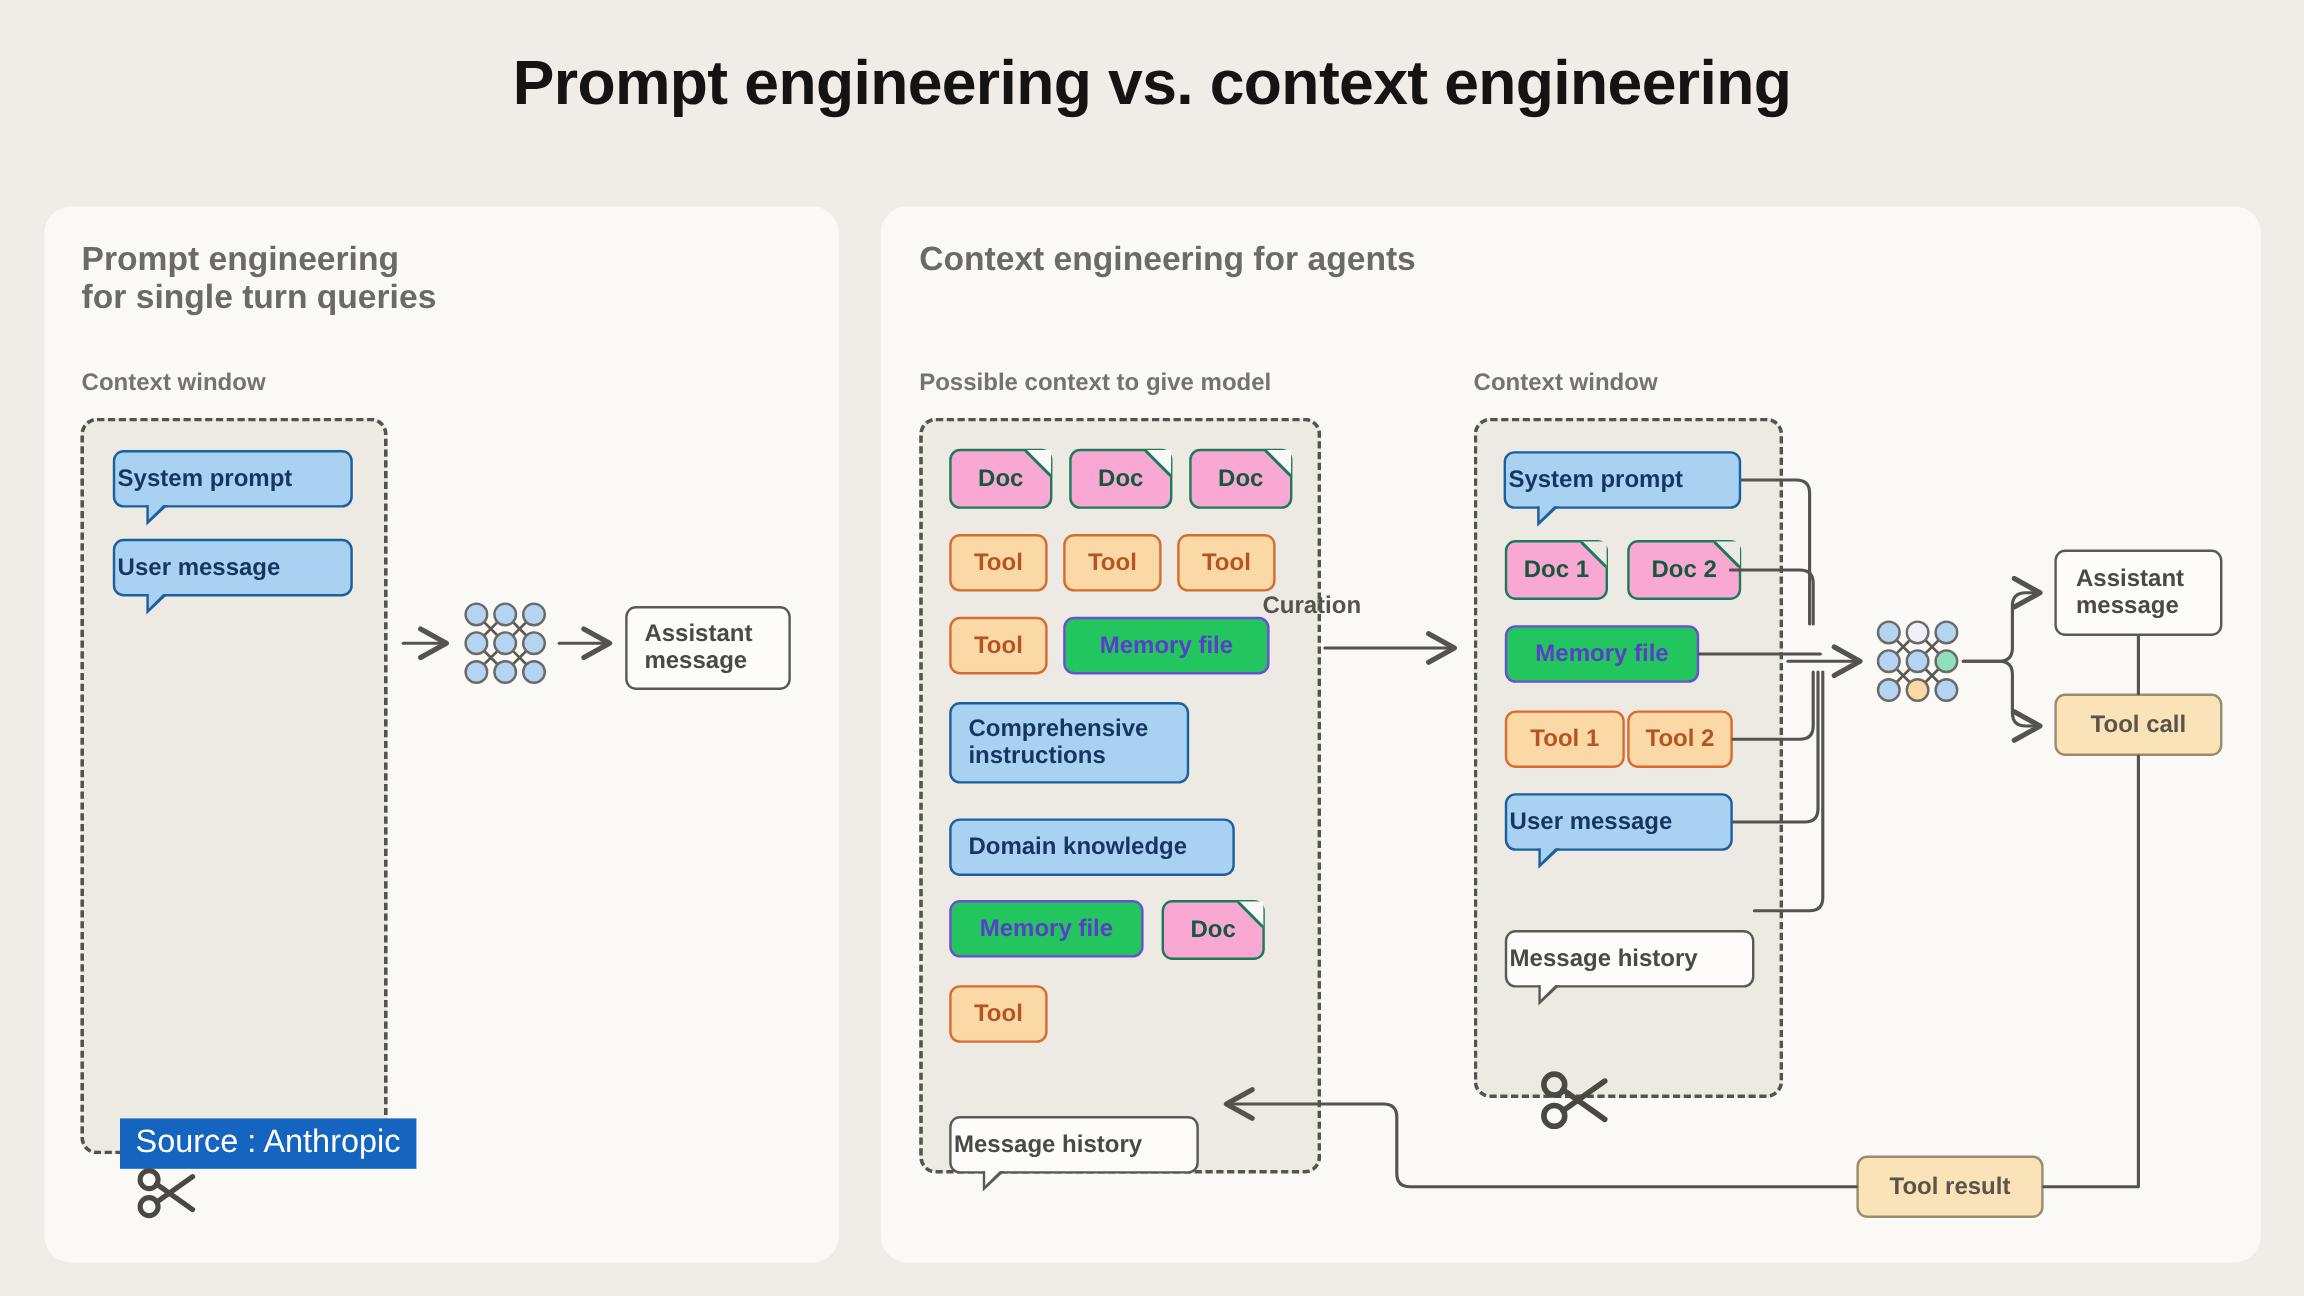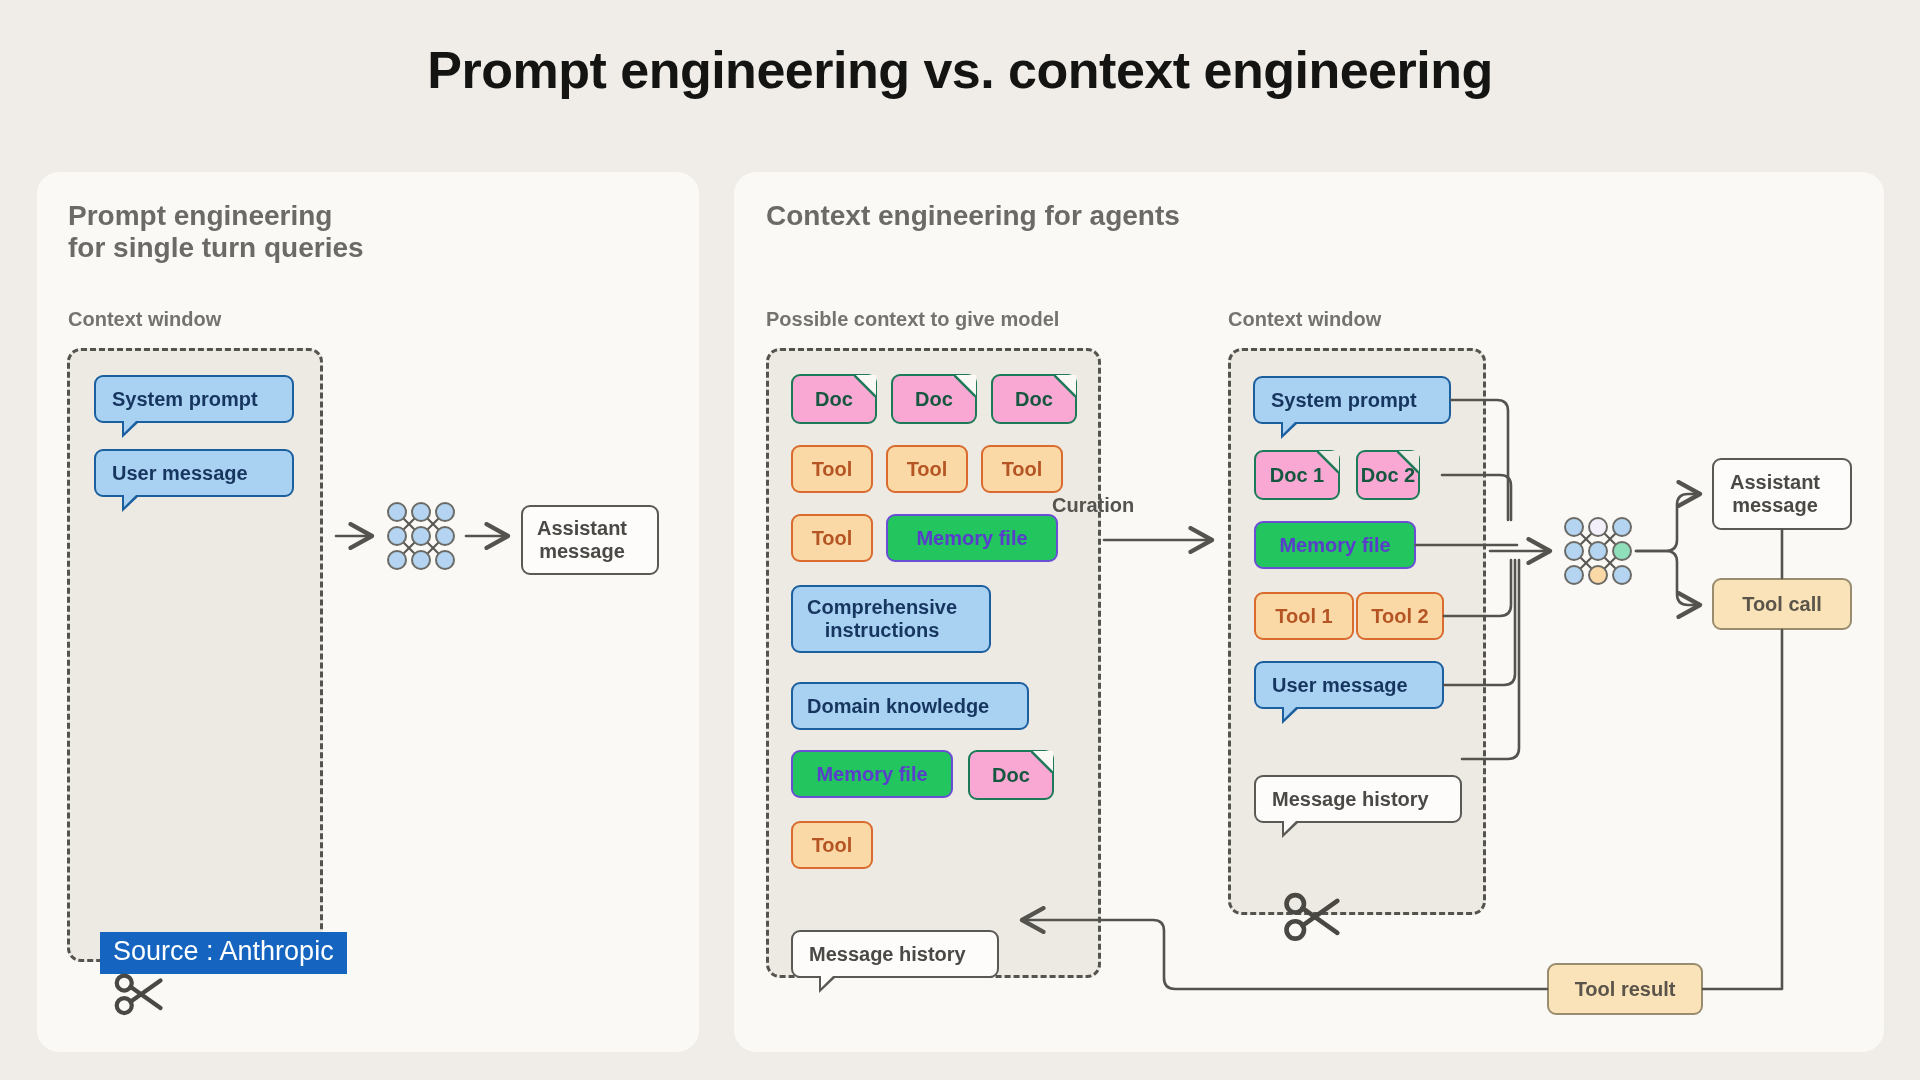--- a/index.html
+++ b/index.html
@@ -60,7 +60,7 @@
     position:absolute;box-sizing:border-box;
     border-radius:9px;border:2.5px solid #000;
     display:flex;align-items:center;
-    font-size:20px;font-weight:bold;padding:0 16px;white-space:nowrap;
+    font-size:20px;font-weight:bold;padding:0 2px;white-space:nowrap;
   }
   .bubble .tail,.bubble .tailin{
     position:absolute;width:0;height:0;left:26px;

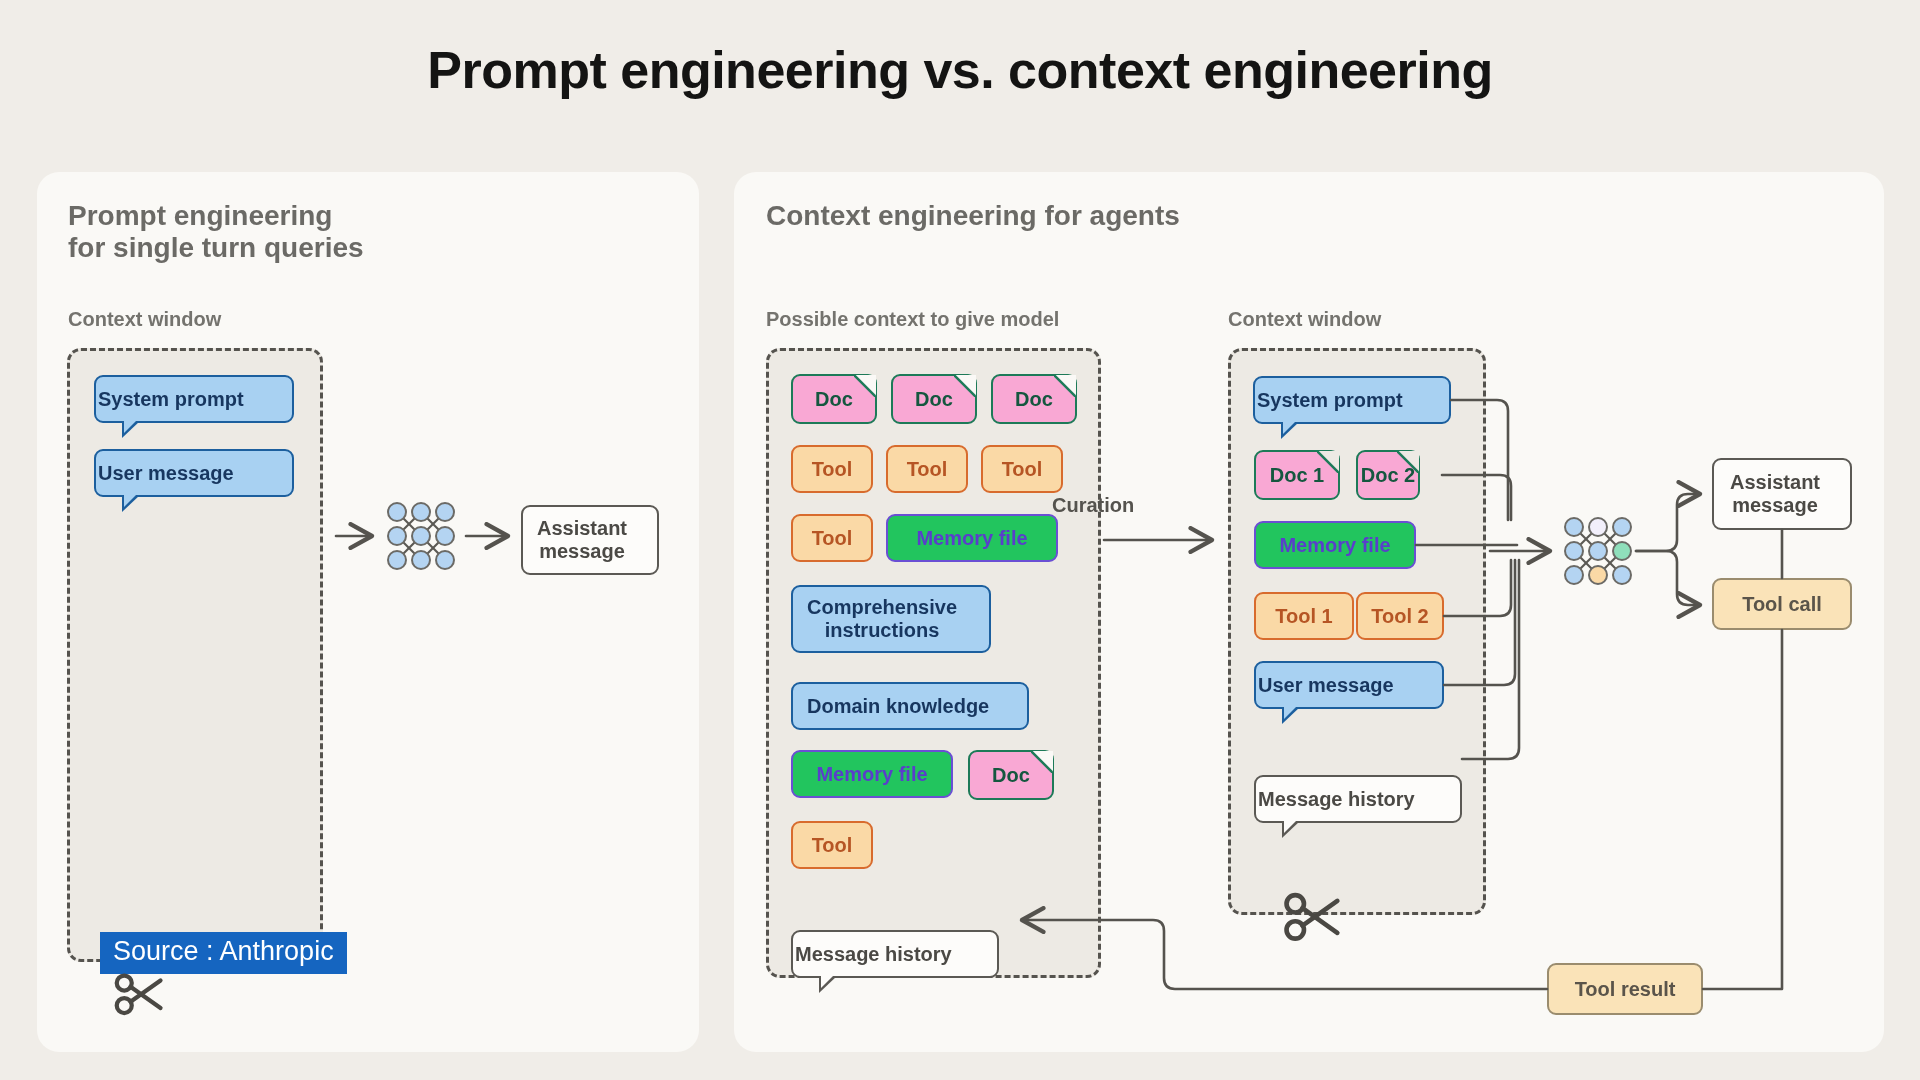--- a/index.html
+++ b/index.html
@@ -247,7 +247,7 @@
         <path d="M0 0 L22 22" stroke="#1d7a58" stroke-width="2.5" fill="none"></path>
     </svg>
   </div>
-  <div class="chip t-green center" style="left:1356px;top:450px;width:64px;height:50px;">
+  <div class="chip t-green center" style="left:1356px;top:450px;width:95px;height:50px;">
     <span>Doc 2</span>
     <svg class="docfold" viewBox="0 0 22 22">
       <path d="M0 0 L22 0 L22 22 Z" fill="#edeae4"></path>

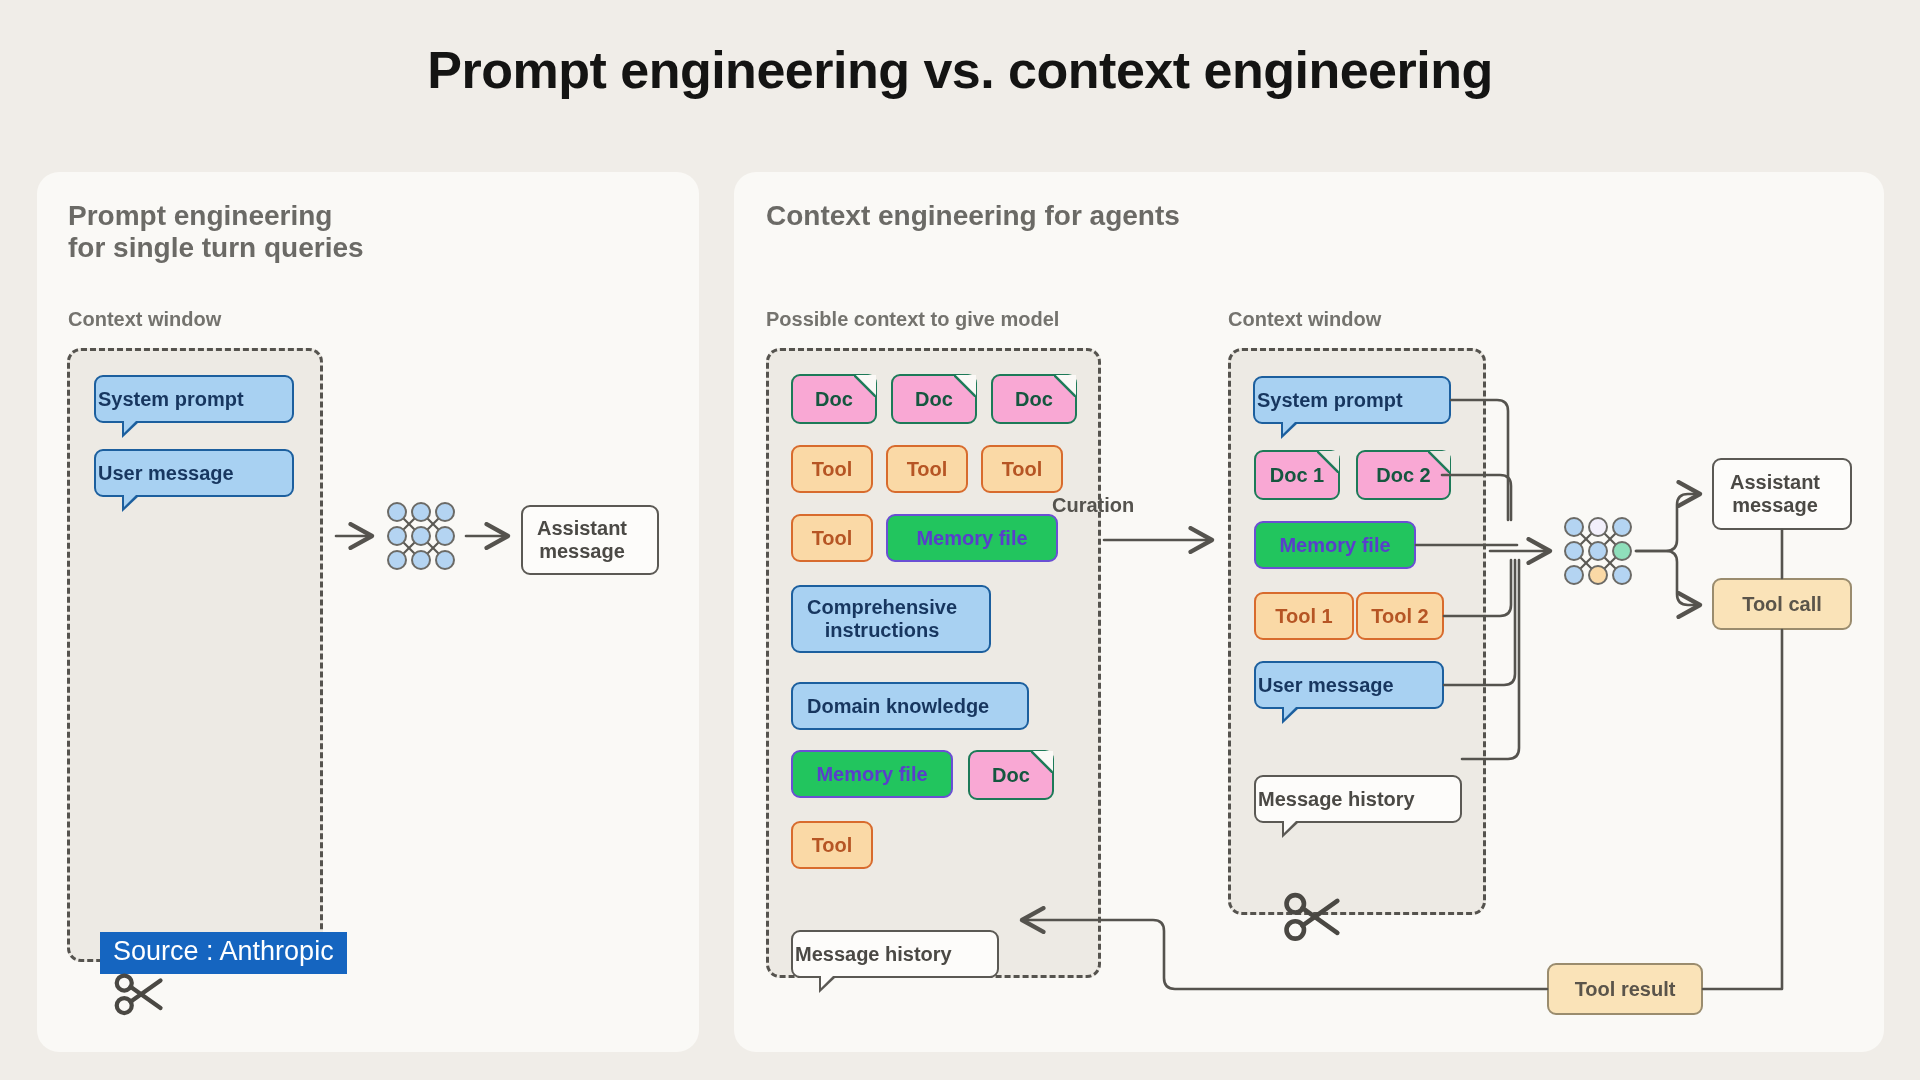--- a/index.html
+++ b/index.html
@@ -53,7 +53,7 @@
     white-space:nowrap;
   }
   .chip.center{justify-content:center;padding:0 10px;}
-  .chip.multiline{white-space:pre-line;line-height:1.16;align-items:center;text-align:center;}
+  .chip.multiline{white-space:pre-line;line-height:1.16;align-items:center;}
 
   
   .bubble{

